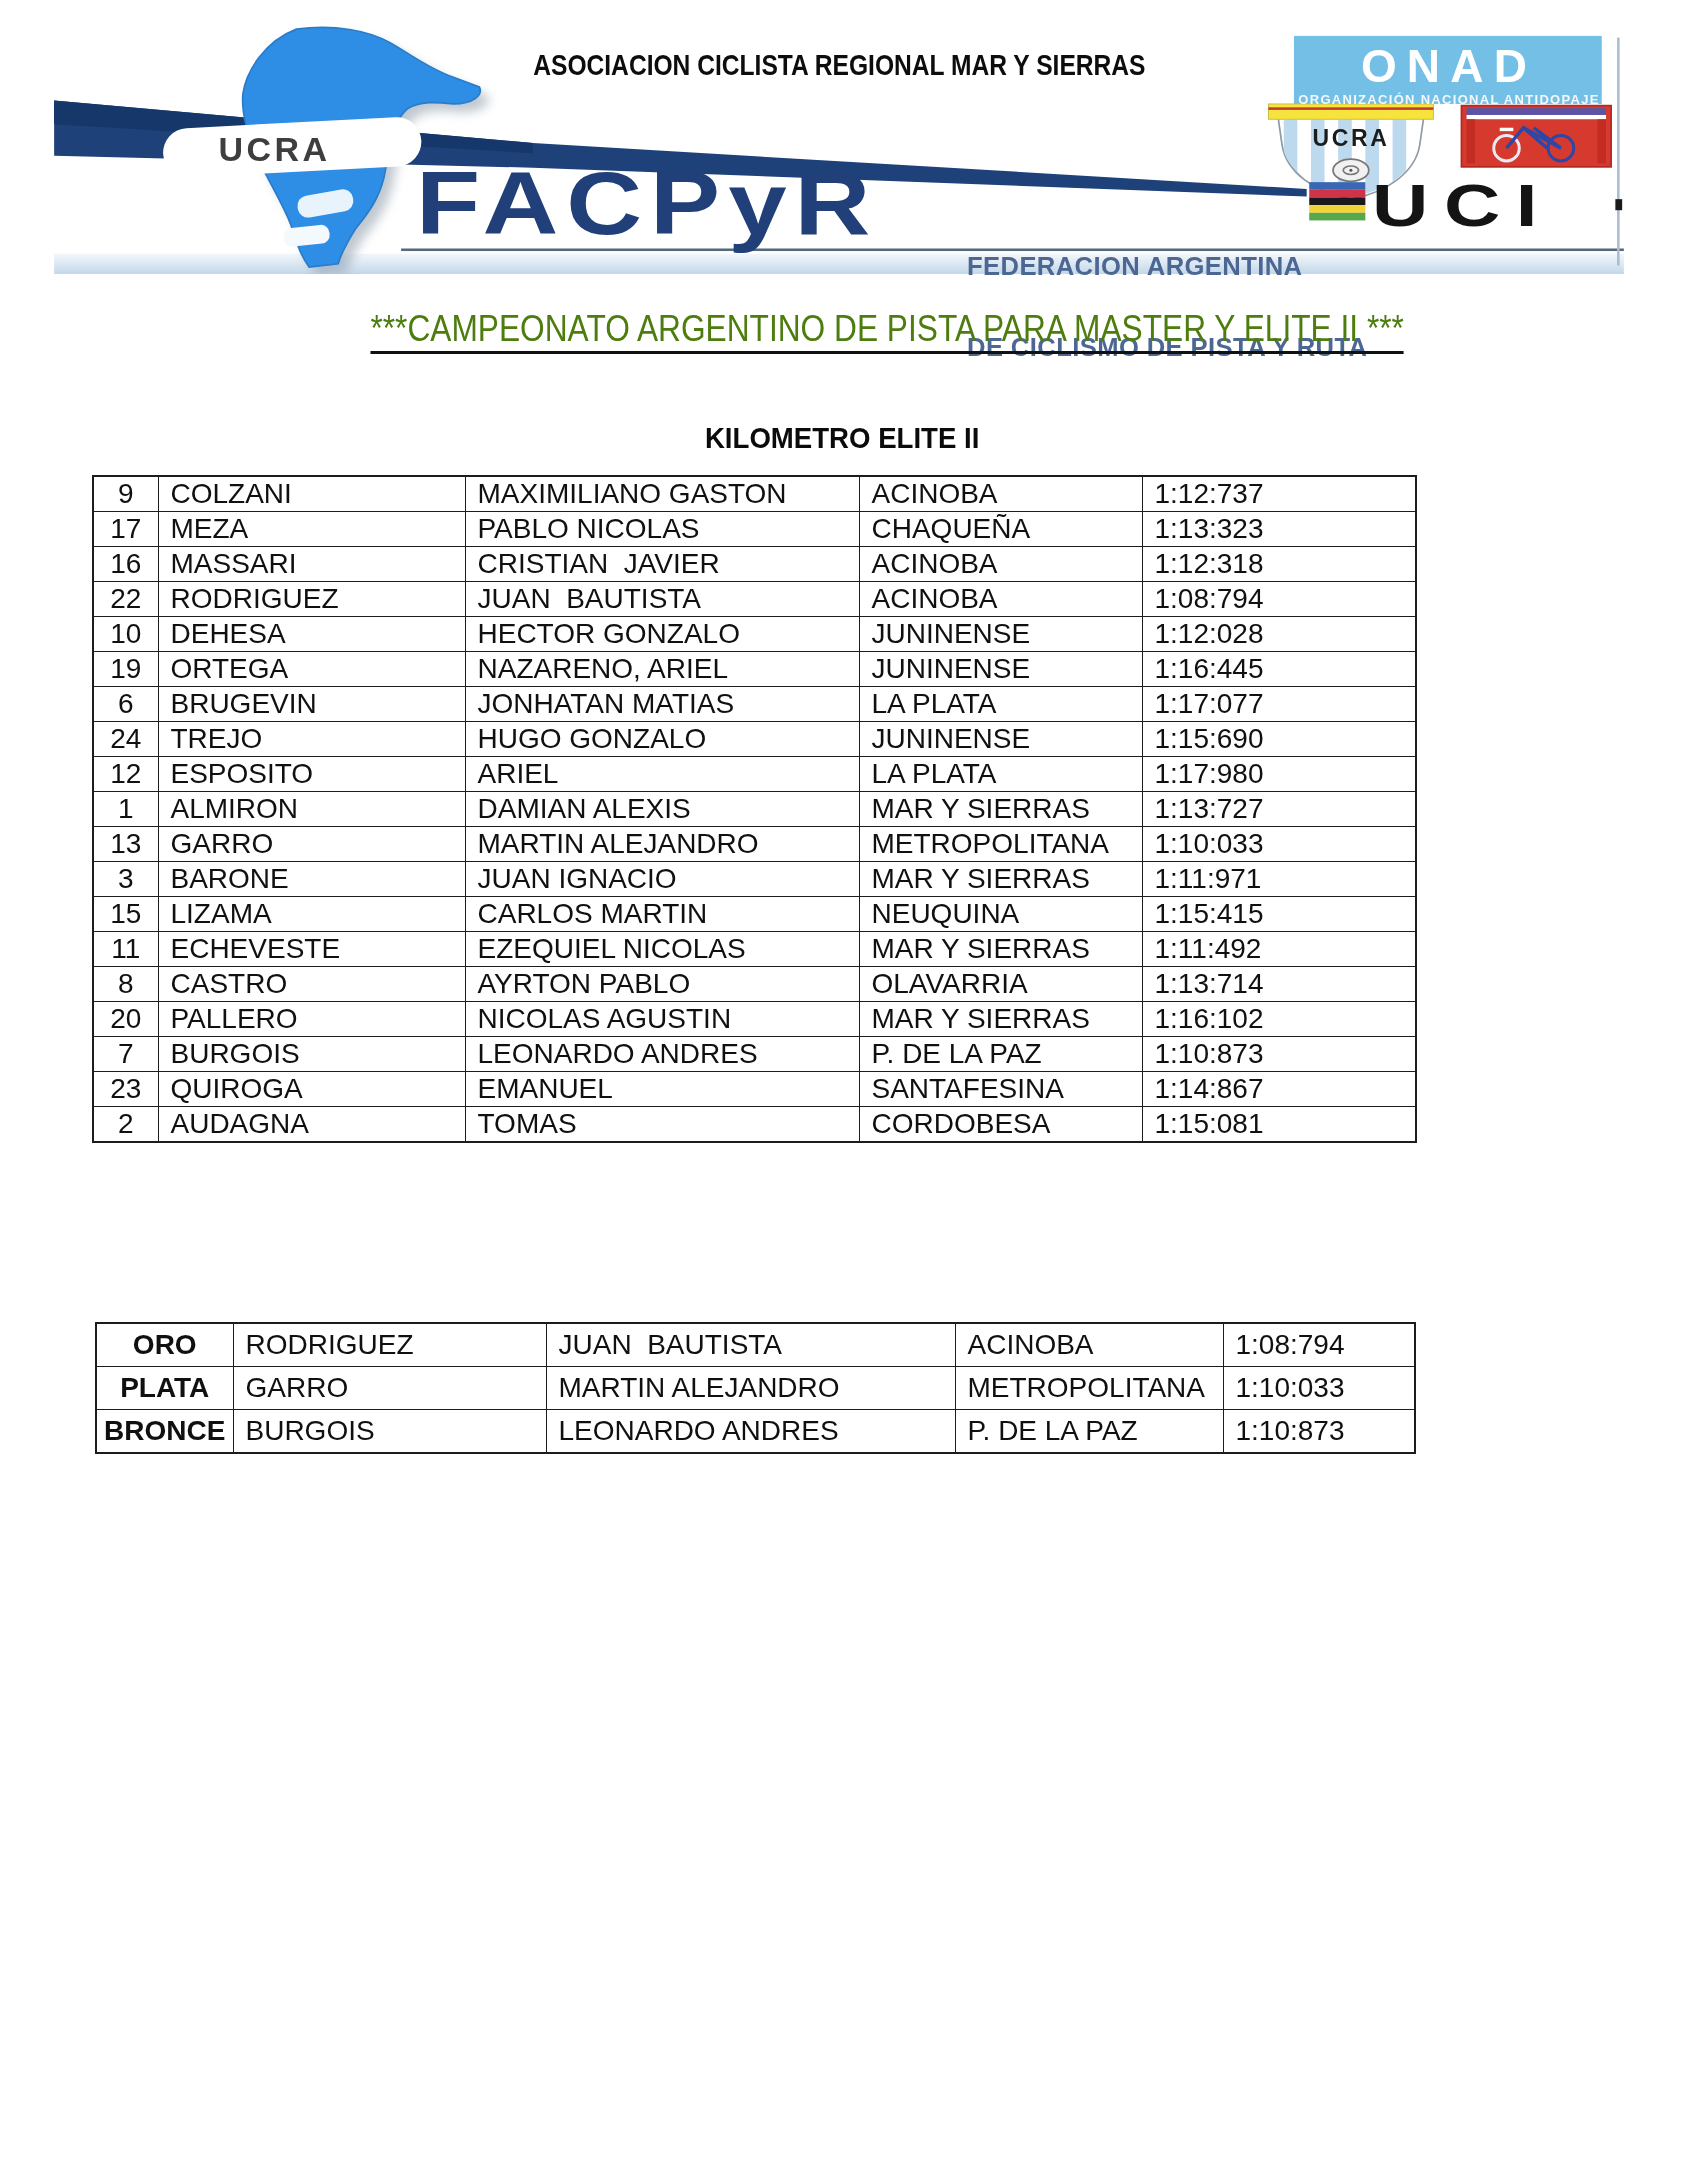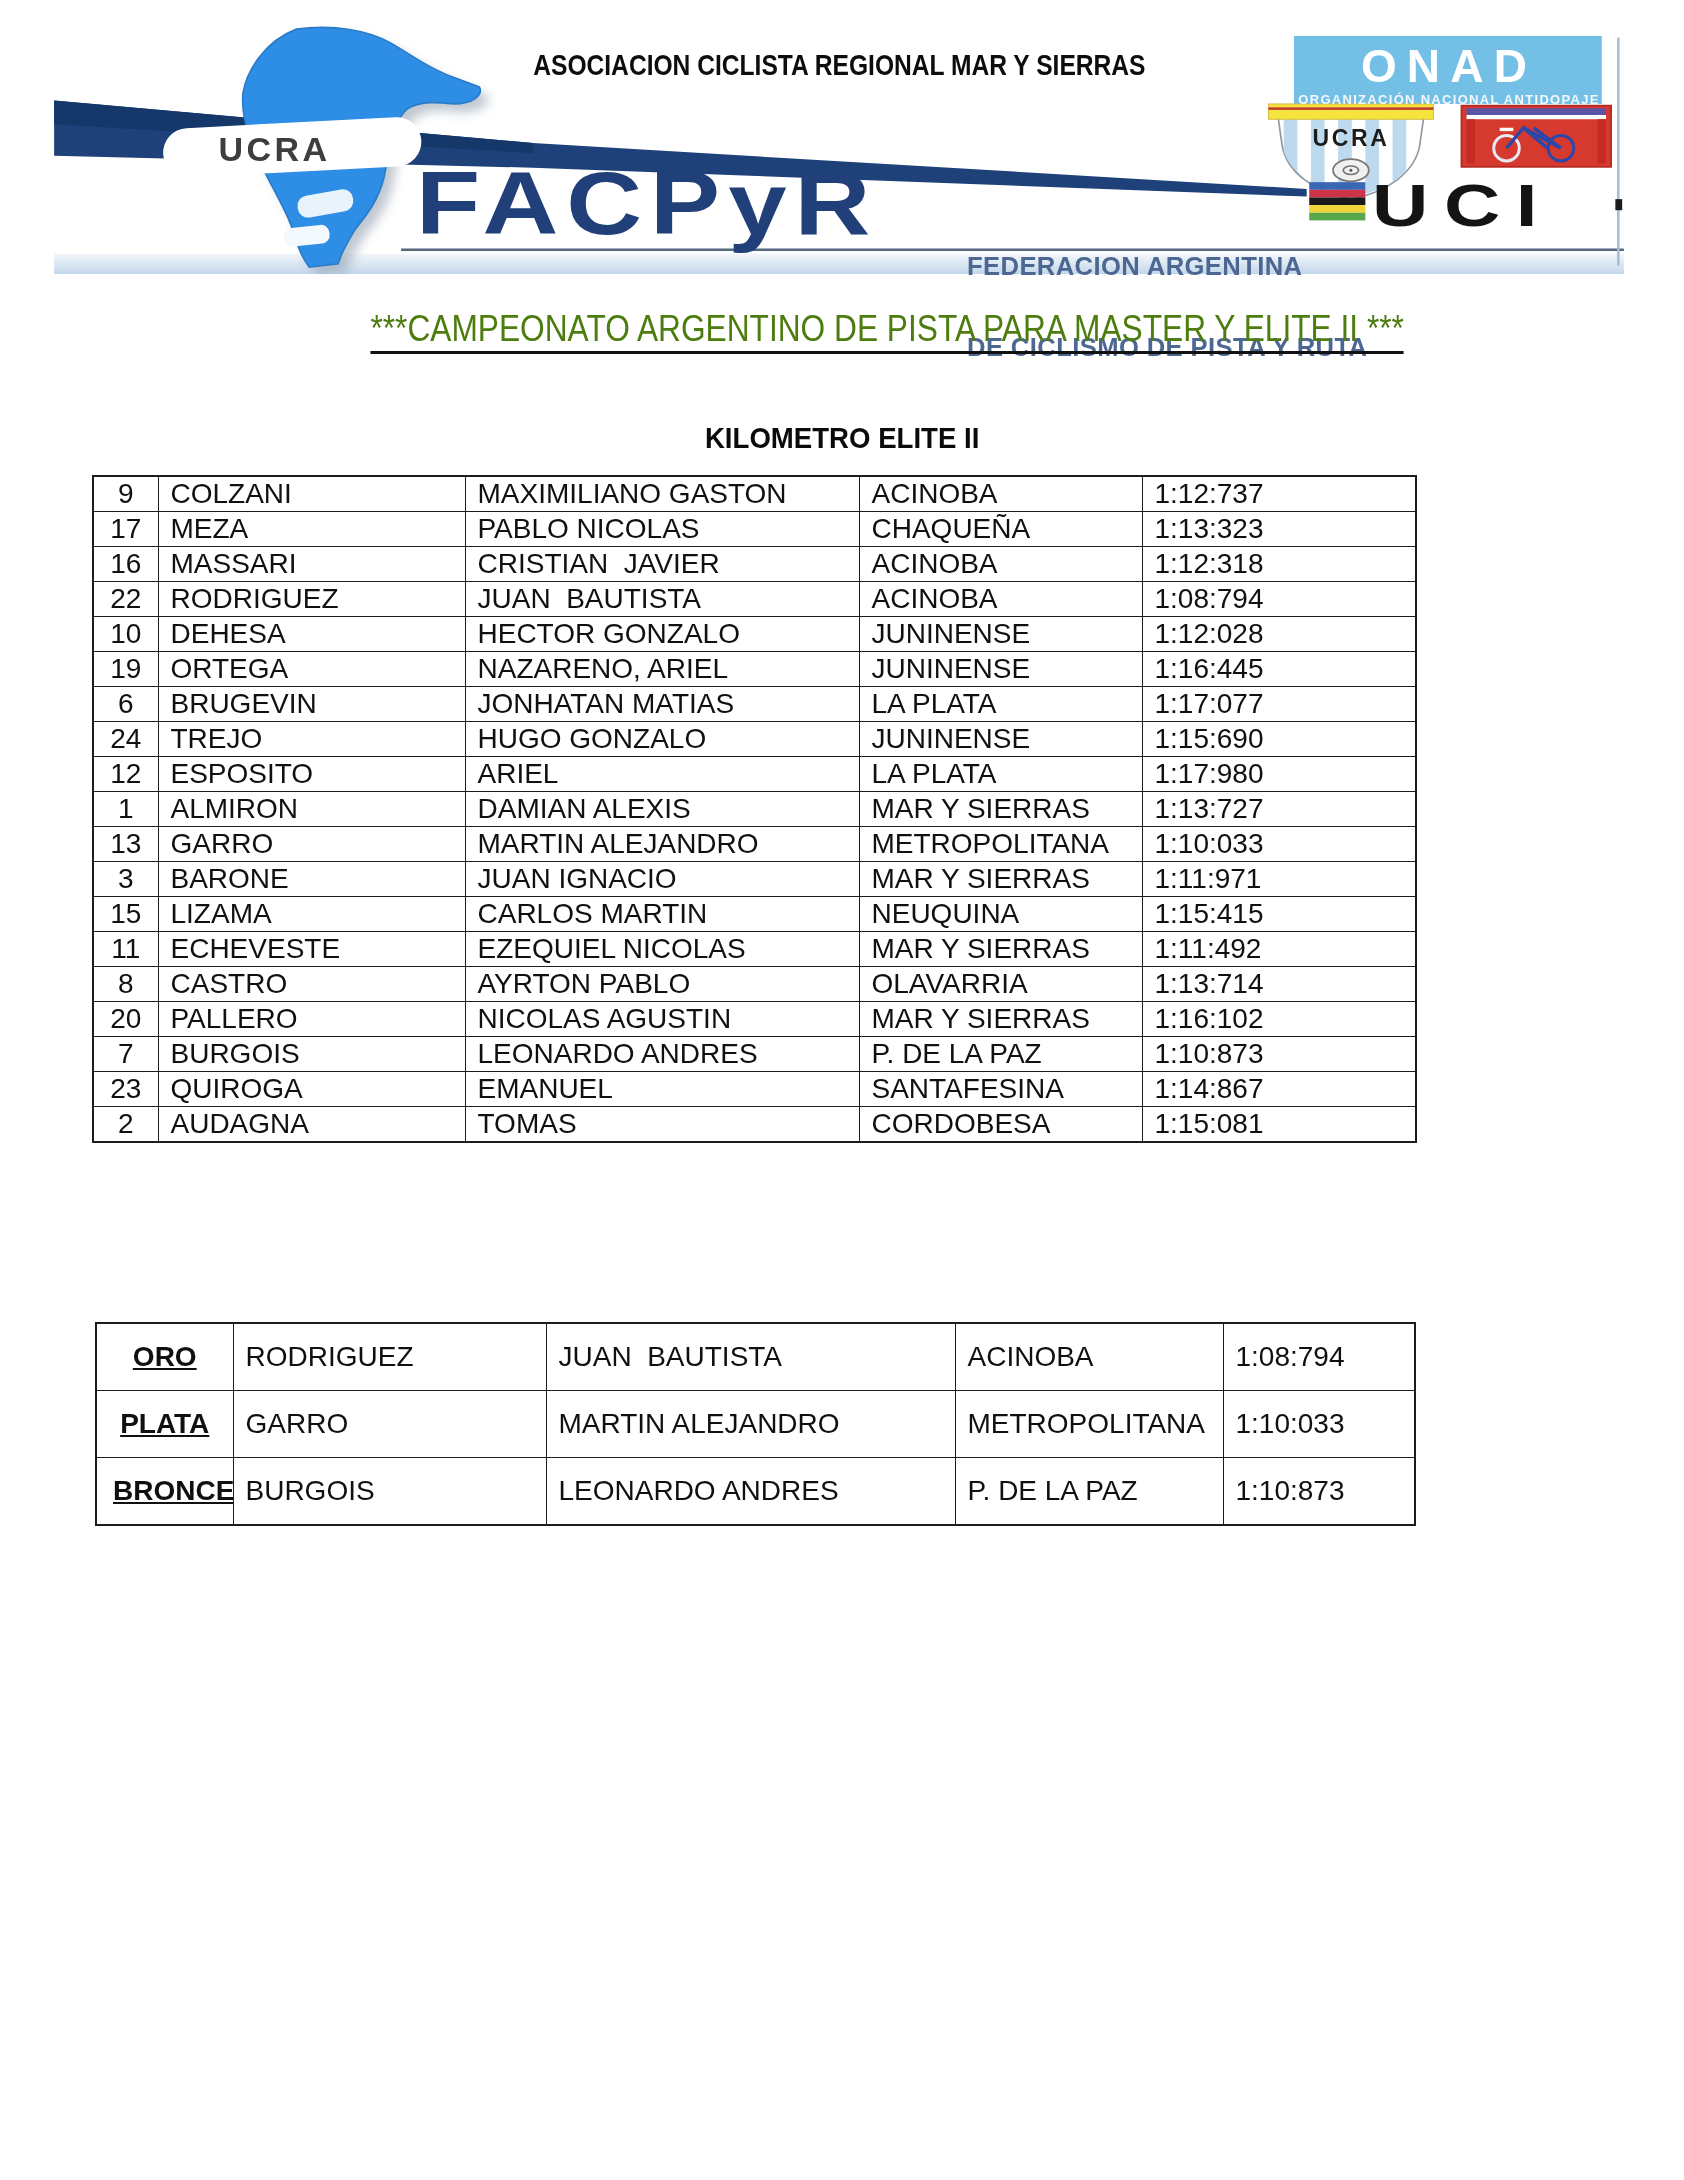--- a/index.html
+++ b/index.html
@@ -69,7 +69,7 @@
   #results-table td.c-num{text-align:center;padding:0;}
   #class-table{left:95px;top:1322px;width:1319px;}
   #class-table td{height:34px;}
-  #class-table td.c-medal{text-align:center;padding:16px;font-weight:800;text-decoration:underline;}
+  #class-table td.c-medal{text-align:center;padding:4px;font-weight:800;}
 </style>
 </head>
 <body>

